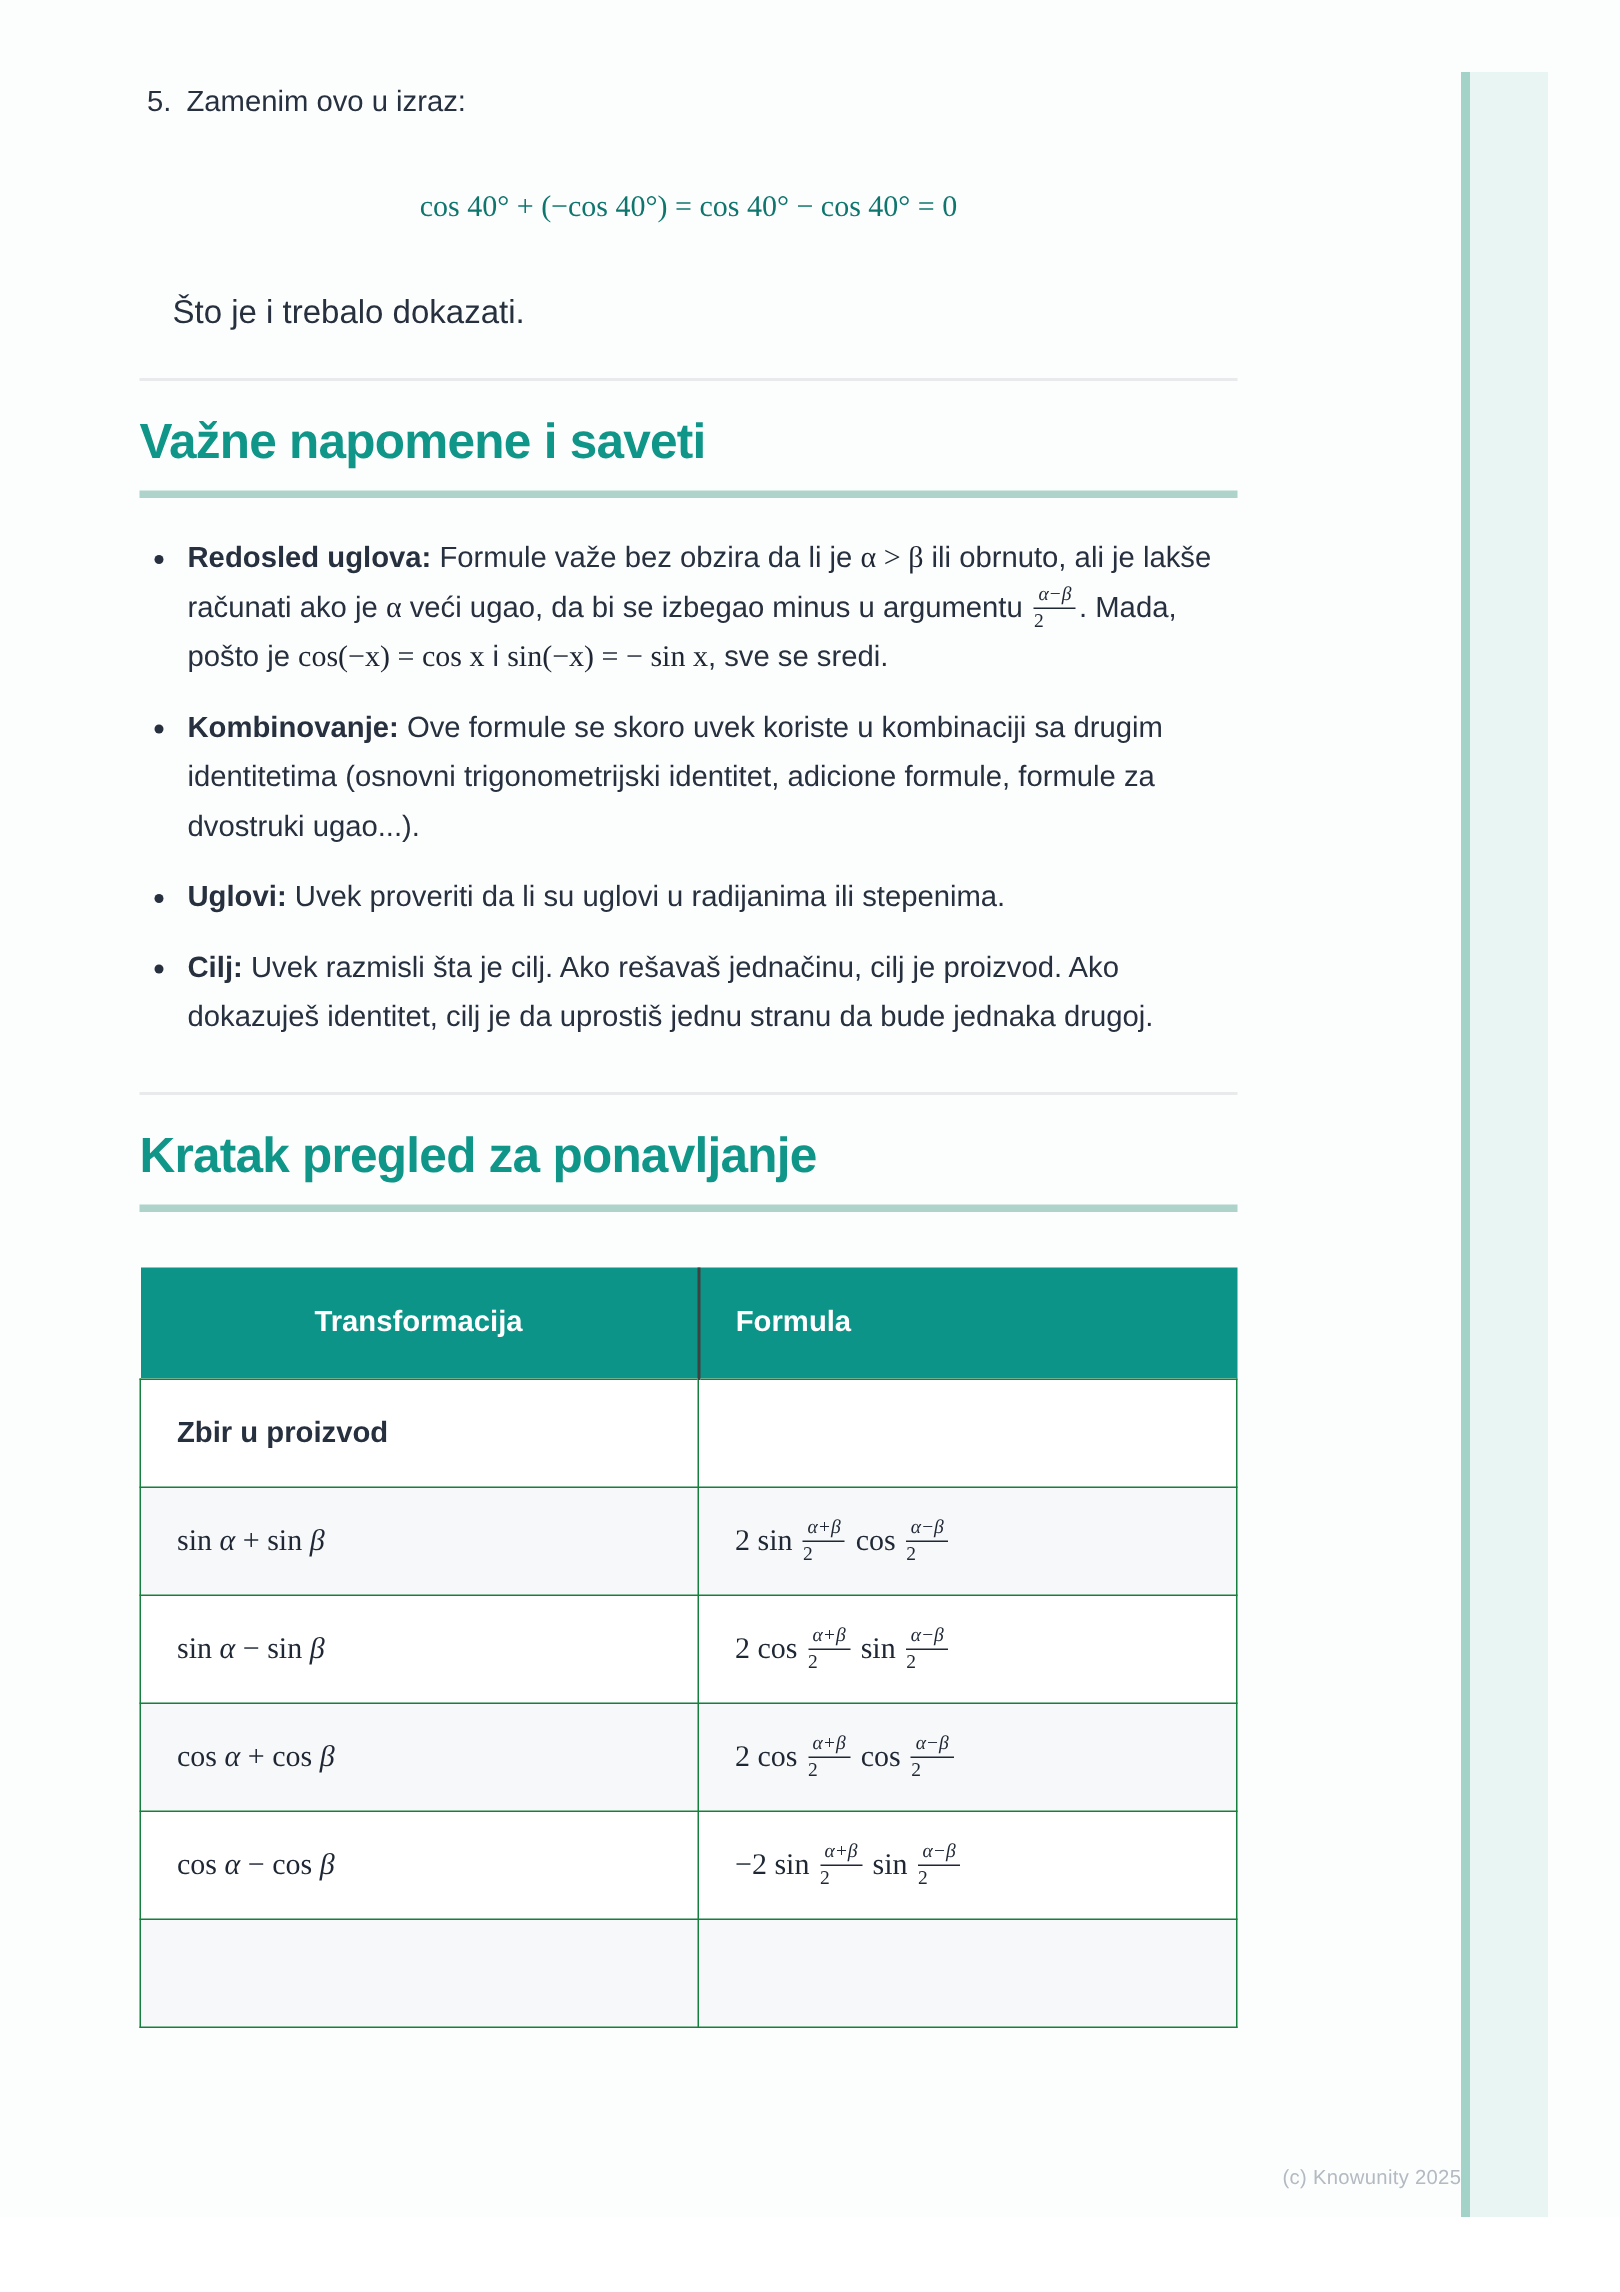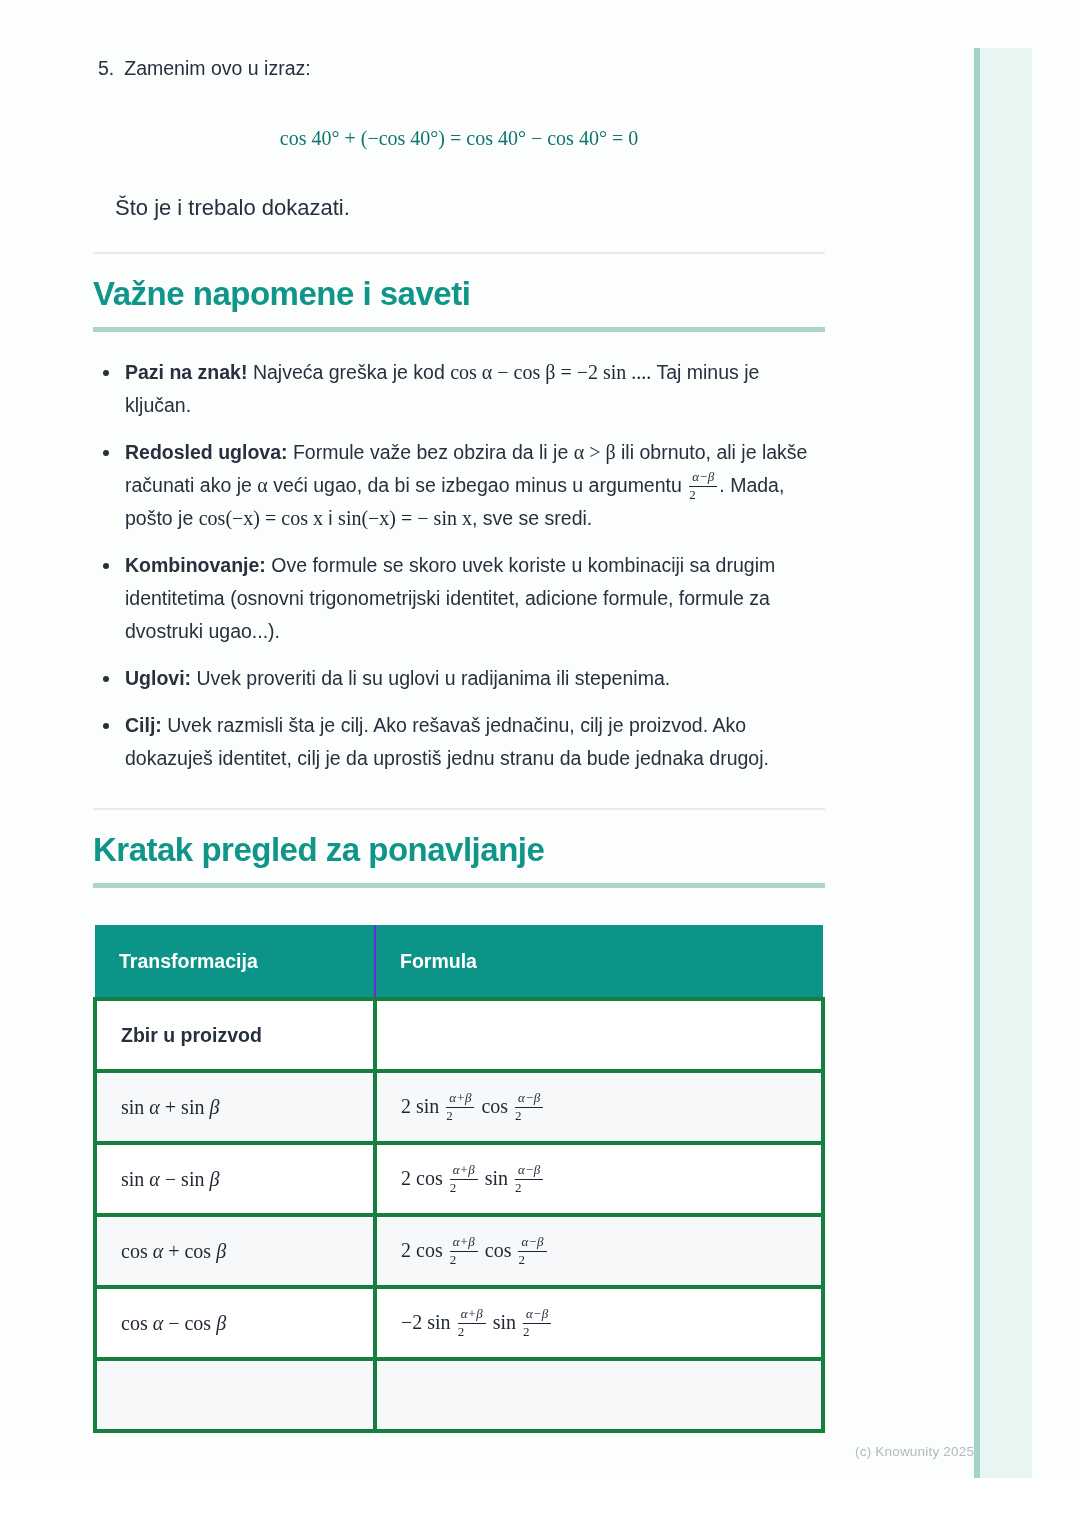--- a/index.html
+++ b/index.html
@@ -103,7 +103,6 @@
     <div class="heading-rule"></div>
 
     <ul class="notes">
-      <li><span class="lead">Pazi na znak!</span><span> Najveća greška je kod </span><span class="math">cos α − cos β = −2 sin ....</span><span> Taj minus je ključan.</span></li>
       <li><span class="lead">Redosled uglova:</span><span> Formule važe bez obzira da li je </span><span class="math">α &gt; β</span><span> ili obrnuto, ali je lakše računati ako je </span><span class="math">α</span><span> veći ugao, da bi se izbegao minus u argumentu </span><span class="sfrac"><span class="num">α−β</span><span class="den">2</span></span><span>. Mada, pošto je </span><span class="math">cos(−x) = cos x</span><span> i </span><span class="math">sin(−x) = − sin x</span><span>, sve se sredi.</span></li>
       <li><span class="lead">Kombinovanje:</span><span> Ove formule se skoro uvek koriste u kombinaciji sa drugim identitetima (osnovni trigonometrijski identitet, adicione formule, formule za dvostruki ugao...).</span></li>
       <li><span class="lead">Uglovi:</span><span> Uvek proveriti da li su uglovi u radijanima ili stepenima.</span></li>

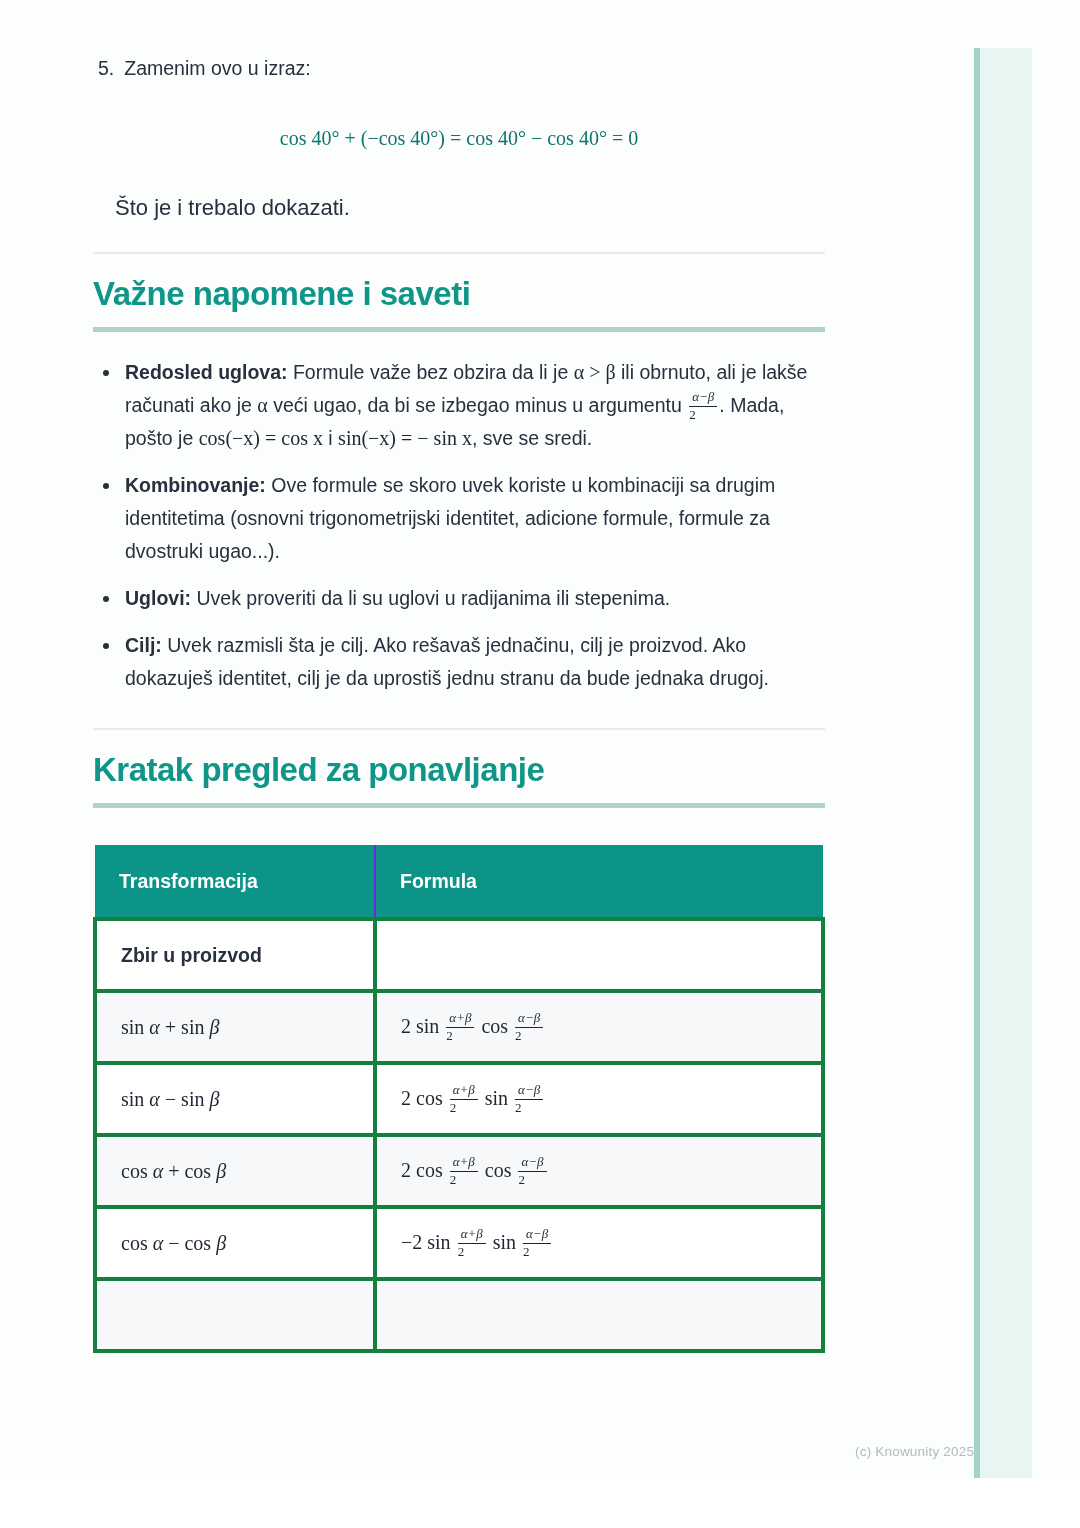--- a/index.html
+++ b/index.html
@@ -71,7 +71,7 @@
     text-align:left; height:74px; padding:0 24px; vertical-align:middle;
   }
   table.formulas th + th { border-left:2px solid #6d28d9; }
-  table.formulas th:first-child { width:280px; }
+  table.formulas th:first-child { width:372px;text-align:center; }
   table.formulas td {
     border:4px solid #15803d; height:72px; padding:0 24px;
     vertical-align:middle; font-size:19.5px; background:#ffffff;

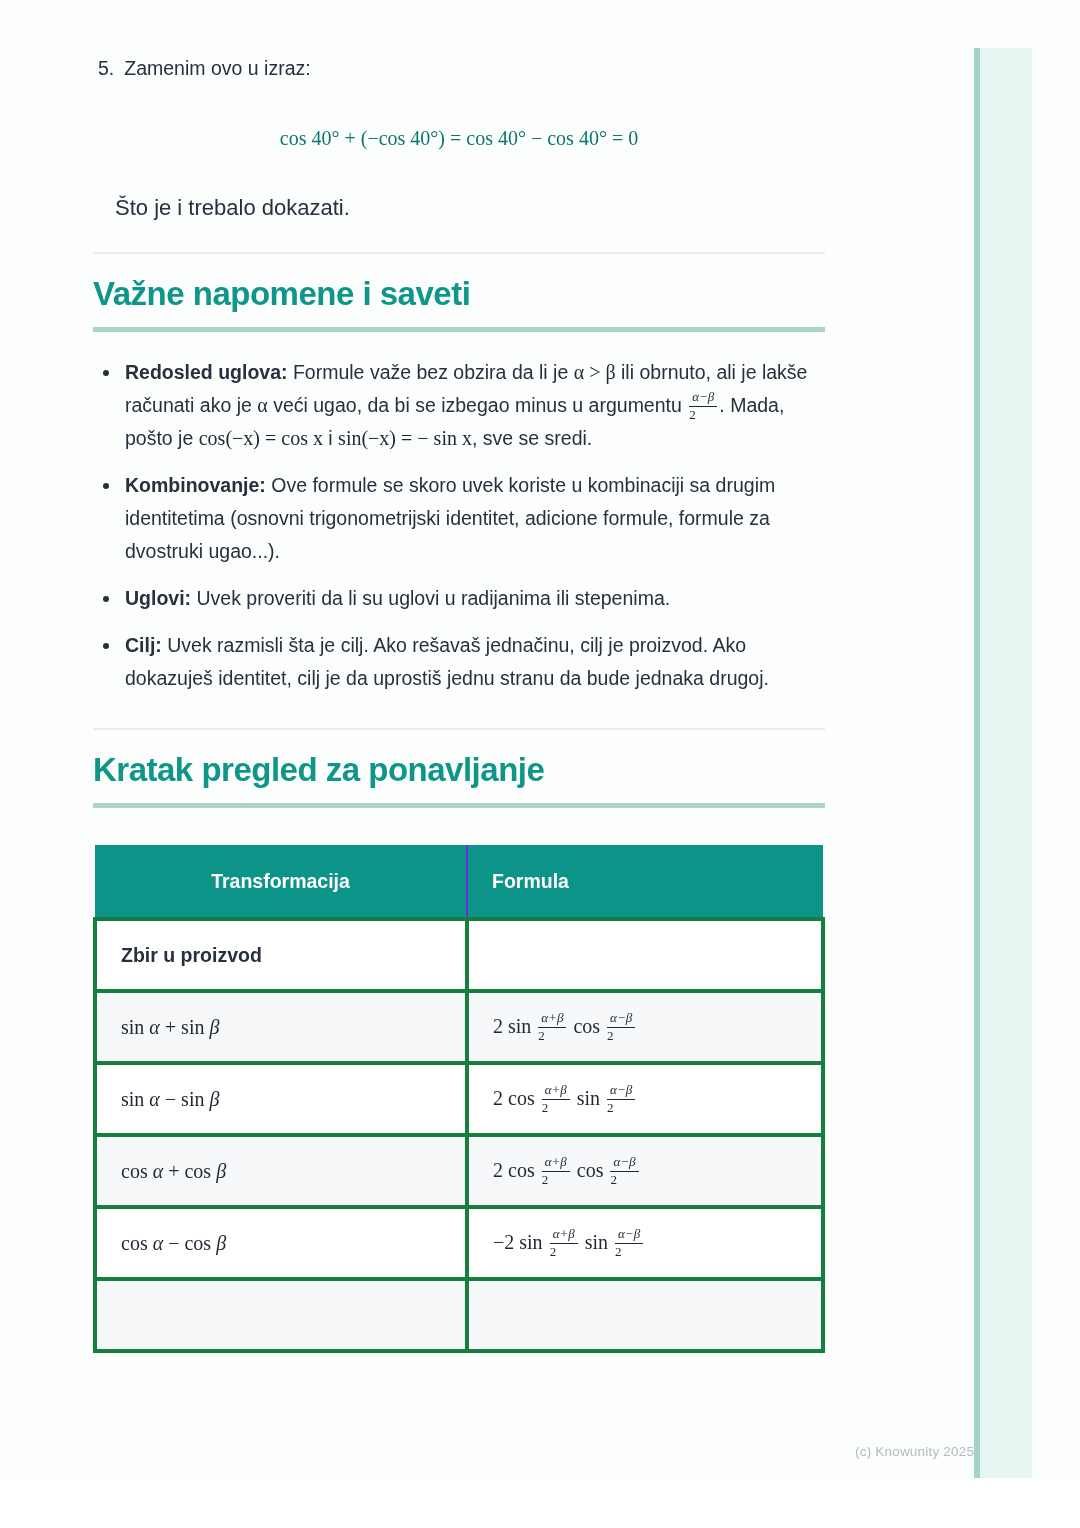--- a/index.html
+++ b/index.html
@@ -70,7 +70,7 @@
     background:#0d9488; color:#ffffff; font-weight:700; font-size:19.5px;
     text-align:left; height:74px; padding:0 24px; vertical-align:middle;
   }
-  table.formulas th + th { border-left:2px solid #6d28d9; }
+  table.formulas th + th { border-left:2px solid #404040; }
   table.formulas th:first-child { width:372px;text-align:center; }
   table.formulas td {
     border:4px solid #15803d; height:72px; padding:0 24px;

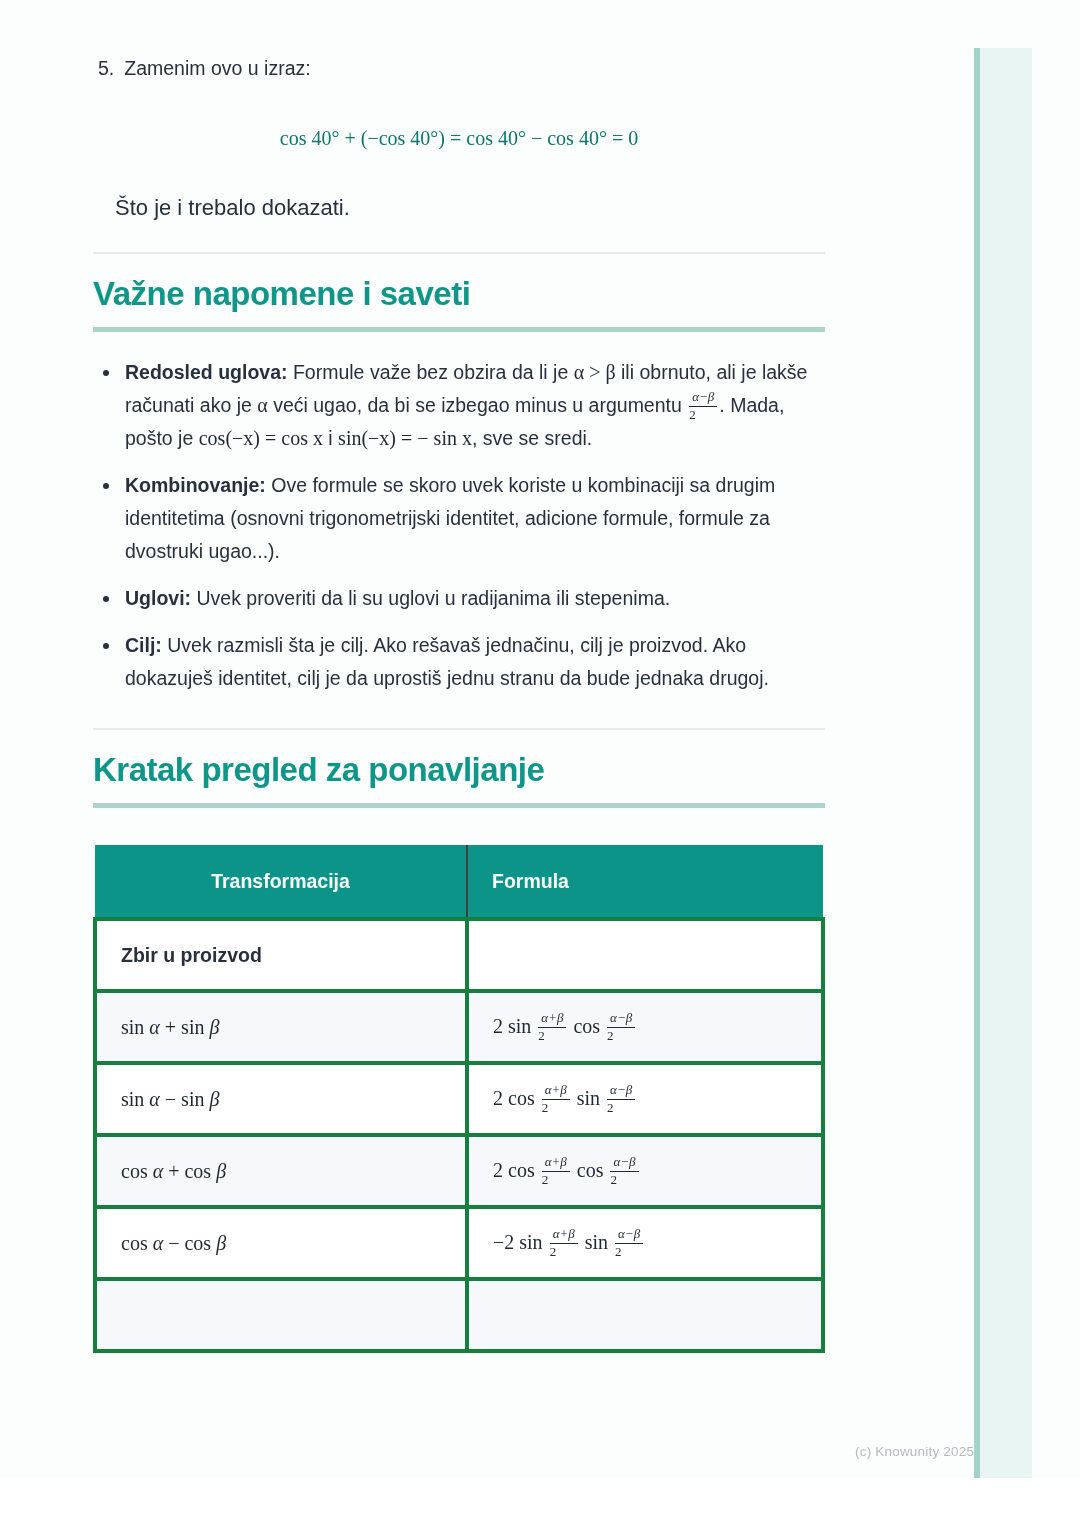--- a/index.html
+++ b/index.html
@@ -73,7 +73,7 @@
   table.formulas th + th { border-left:2px solid #404040; }
   table.formulas th:first-child { width:372px;text-align:center; }
   table.formulas td {
-    border:4px solid #15803d; height:72px; padding:0 24px;
+    border:1px solid #15803d; height:72px; padding:0 24px;
     vertical-align:middle; font-size:19.5px; background:#ffffff;
   }
   table.formulas tr:nth-child(2n) td { background:#f7f8f9; }

